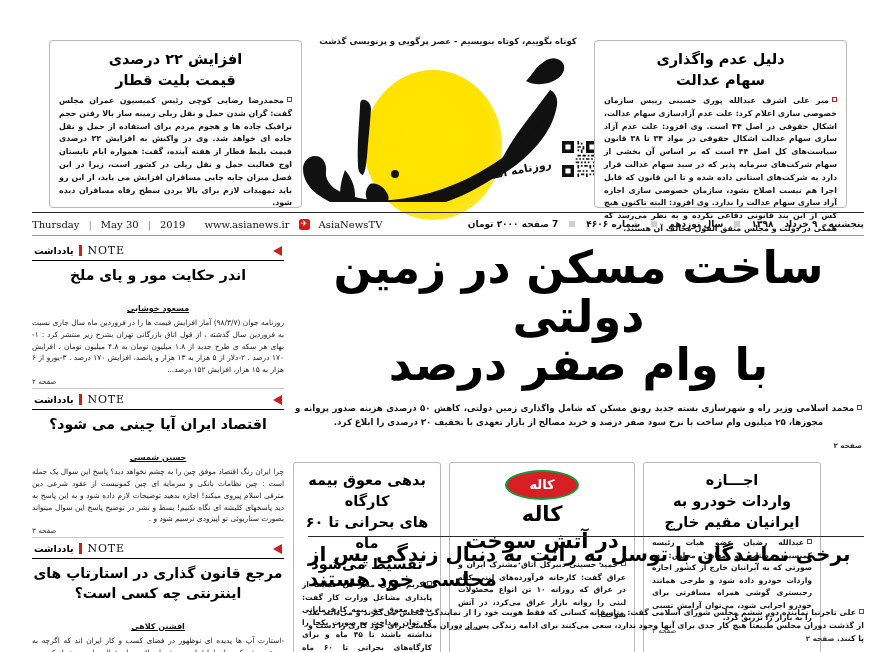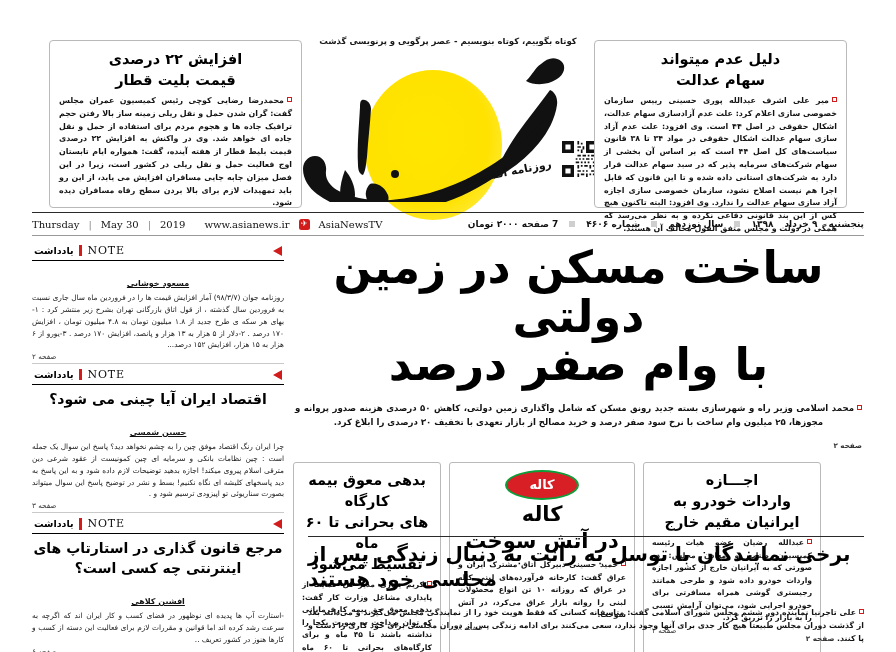--- a/index.html
+++ b/index.html
@@ -317,7 +317,7 @@
 
     <div class="top-box right">
       <h2>
-        <span>دلیل عدم میتواند</span><br>
+        <span>دلیل عدم واگذاری</span><br>
         <span>سهام عدالت</span>
       </h2>
       <p>

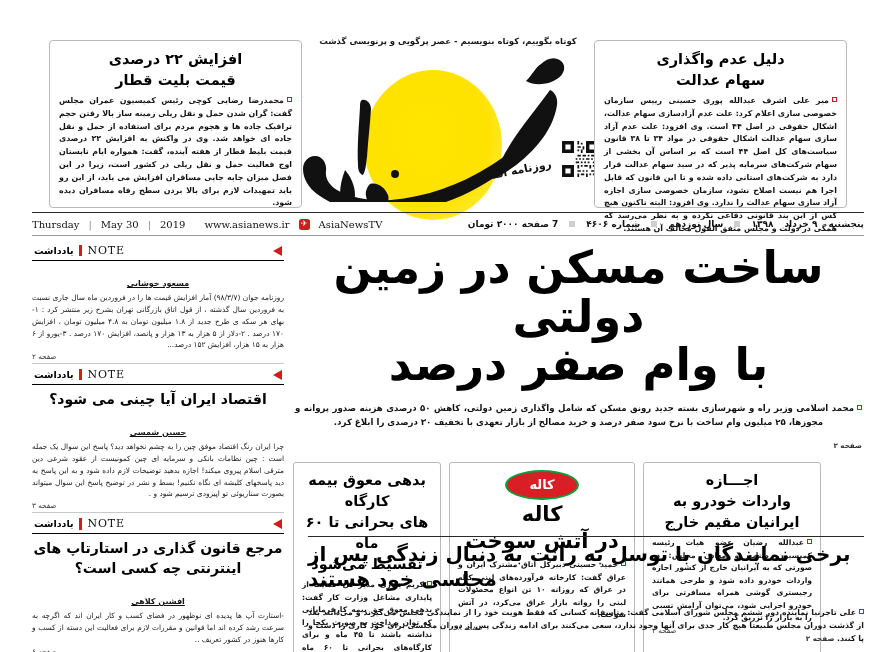--- a/index.html
+++ b/index.html
@@ -362,6 +362,7 @@
             <span class="en-lbl">NOTE</span>
             <span class="tri"></span>
           </div>
+          <h3>اندر حکایت مور و پای ملخ</h3>
           <div class="byline">مسعود خوشابی</div>
           <p>روزنامه جوان (۹۸/۳/۷) آمار افزایش قیمت ها را در فروردین ماه سال جاری نسبت به فروردین سال گذشته ، از قول اتاق بازرگانی تهران بشرح زیر منتشر کرد : ۱-بهای هر سکه ی طرح جدید از ۱.۸ میلیون تومان به ۴.۸ میلیون تومان ، افزایش ۱۷۰ درصد . ۲-دلار از ۵ هزار به ۱۳ هزار و پانصد، افزایش ۱۷۰ درصد . ۳-یورو از ۶ هزار به ۱۵ هزار، افزایش ۱۵۲ درصد...</p>
           <span class="pagref l">صفحه ۲</span>

